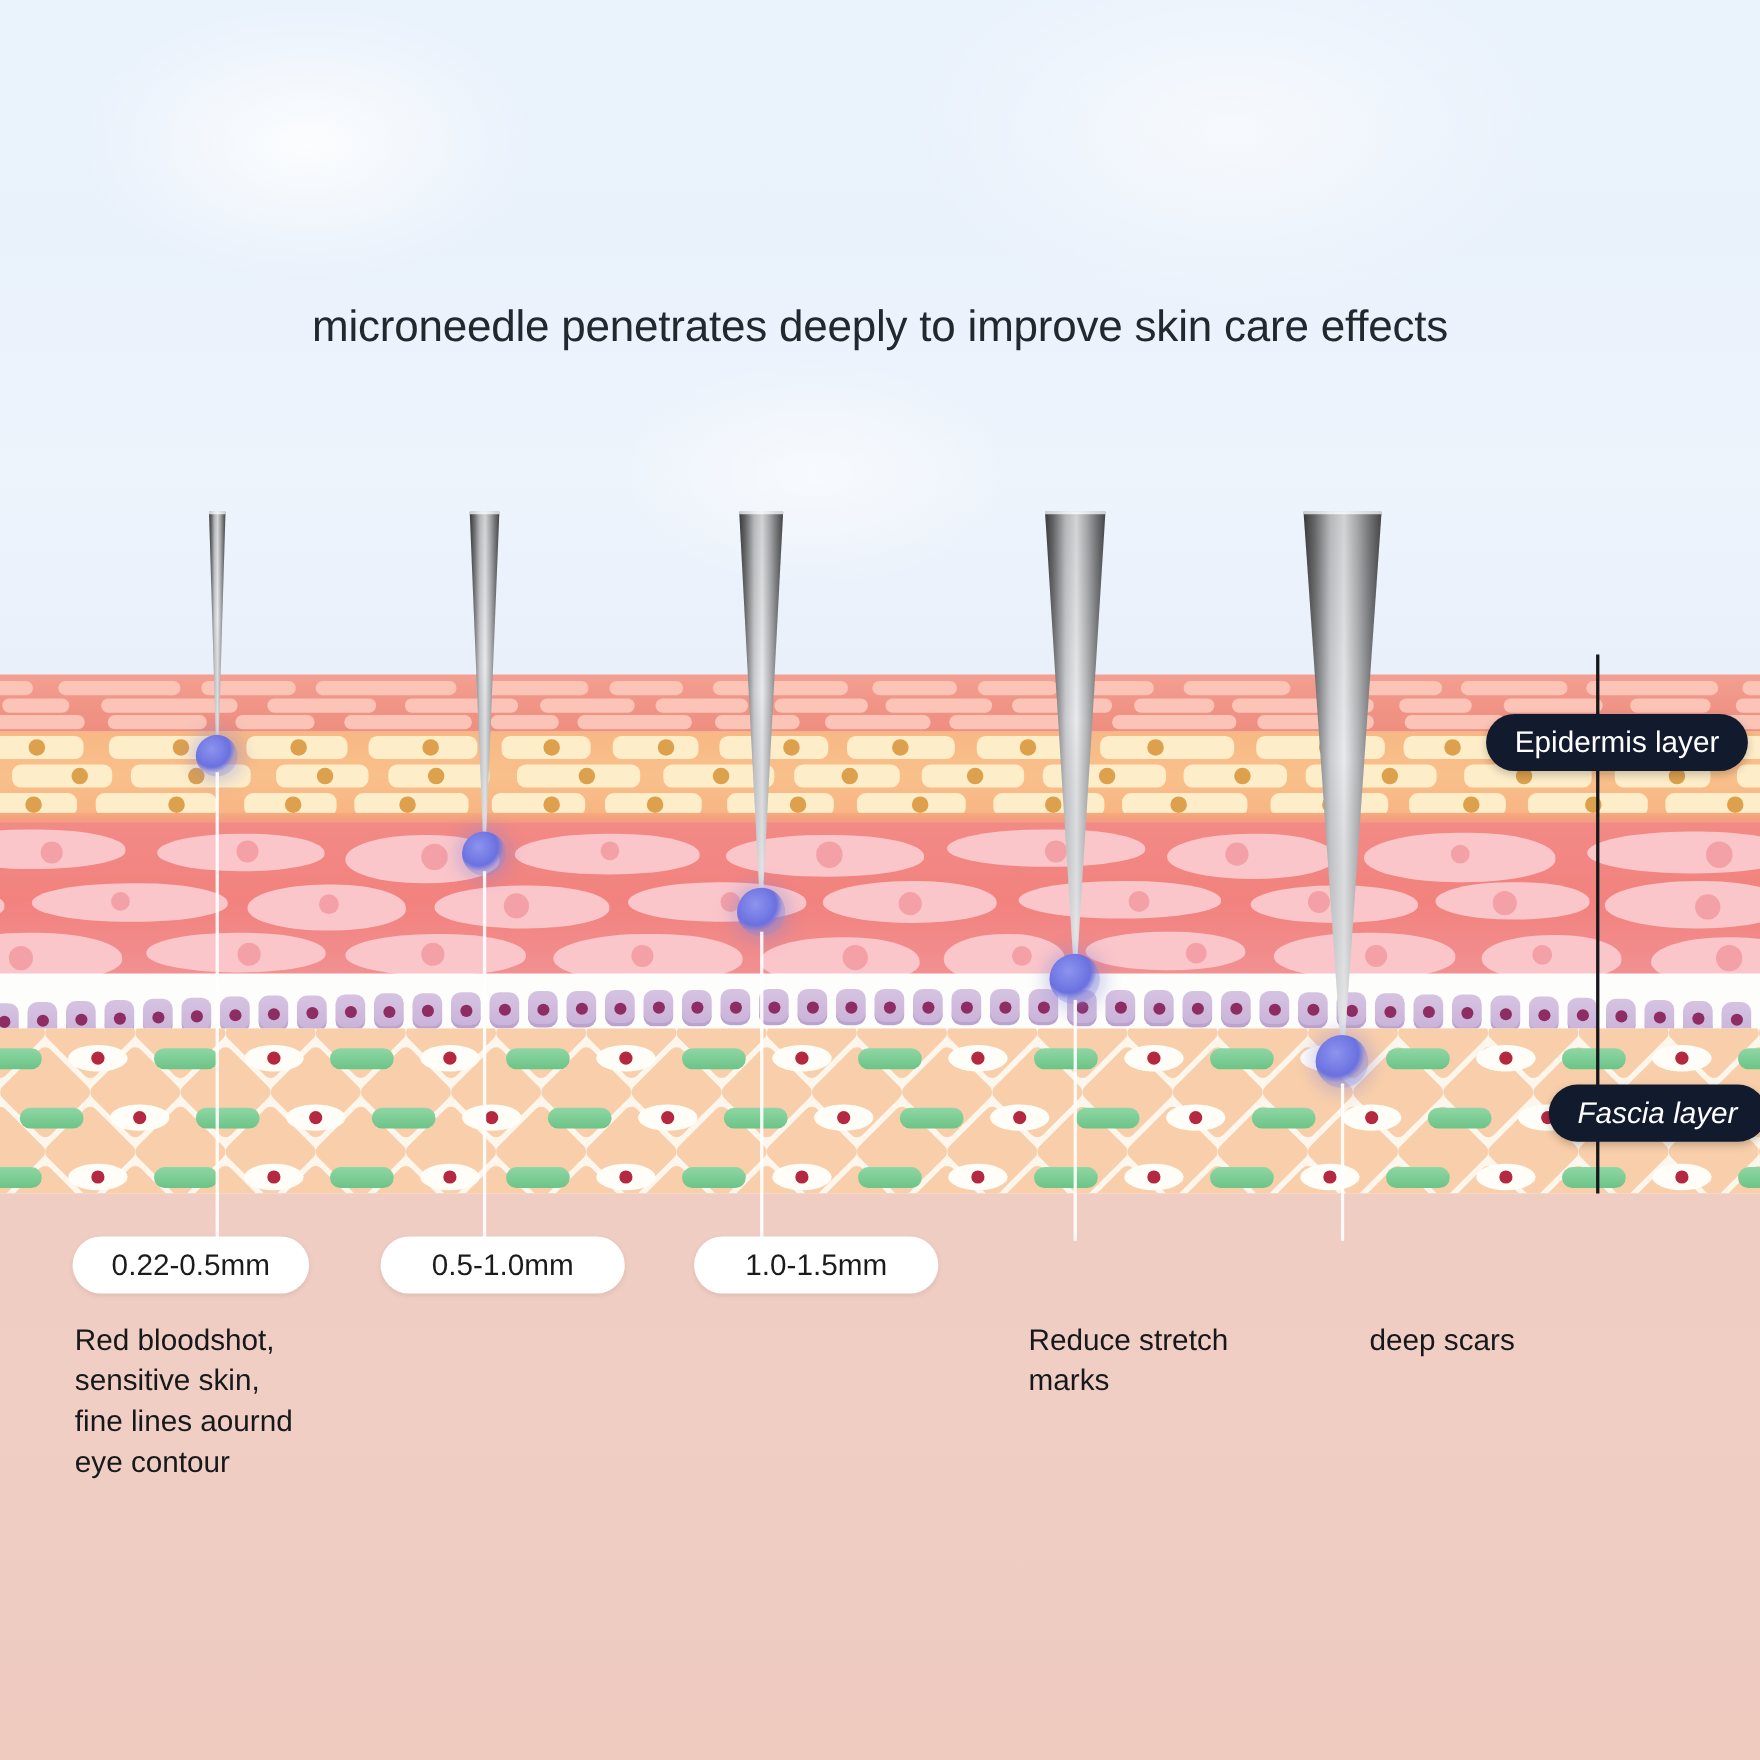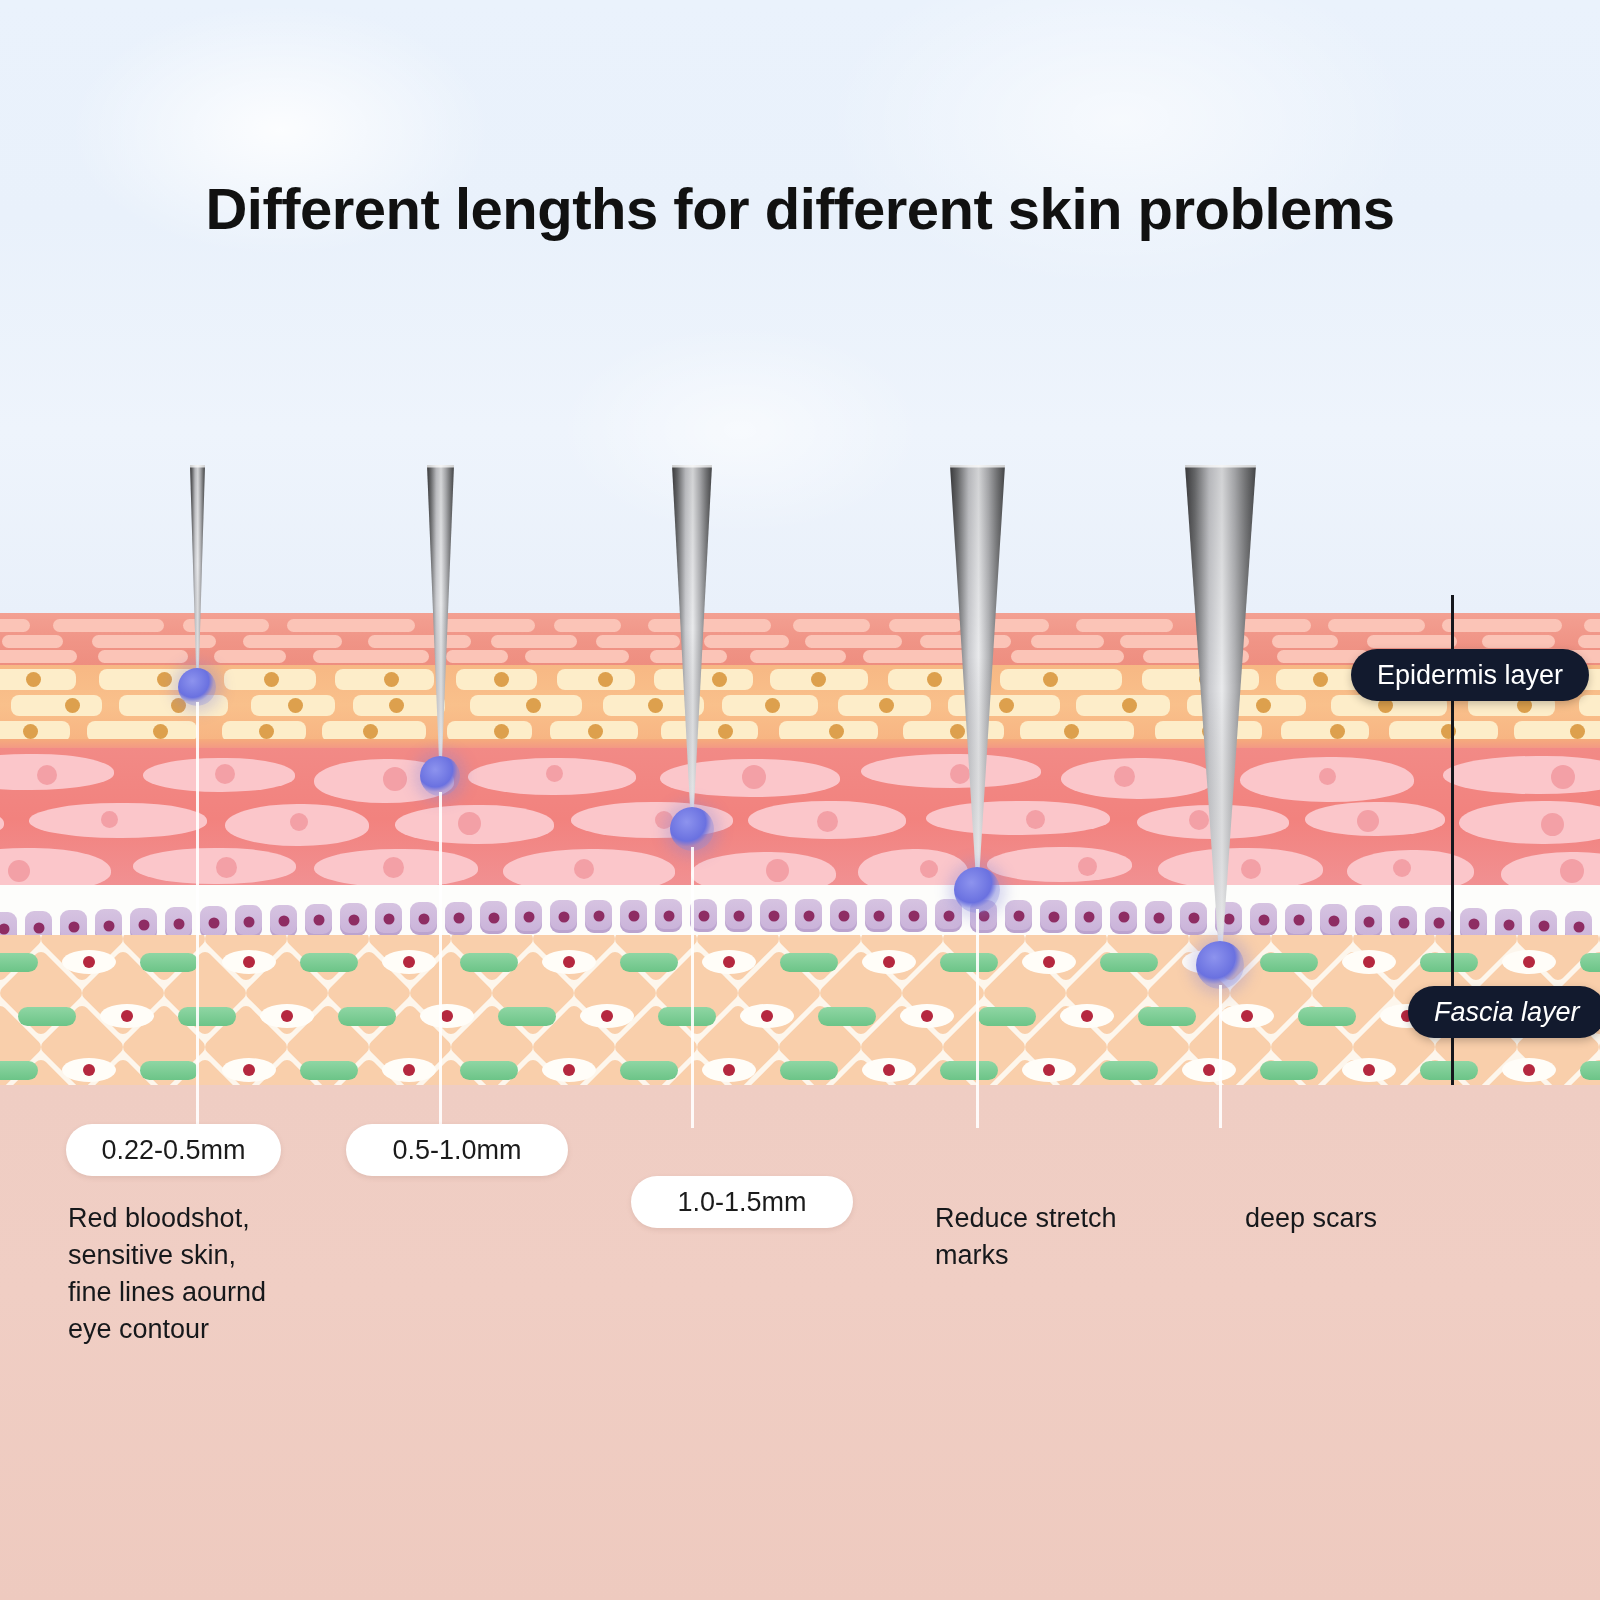--- a/index.html
+++ b/index.html
@@ -158,7 +158,6 @@
   <div class="sky"></div>
   <div class="lowerbg"></div>
 
-  <div class="title">Different lengths for different skin problems</div>
 
   <div class="skin">
 

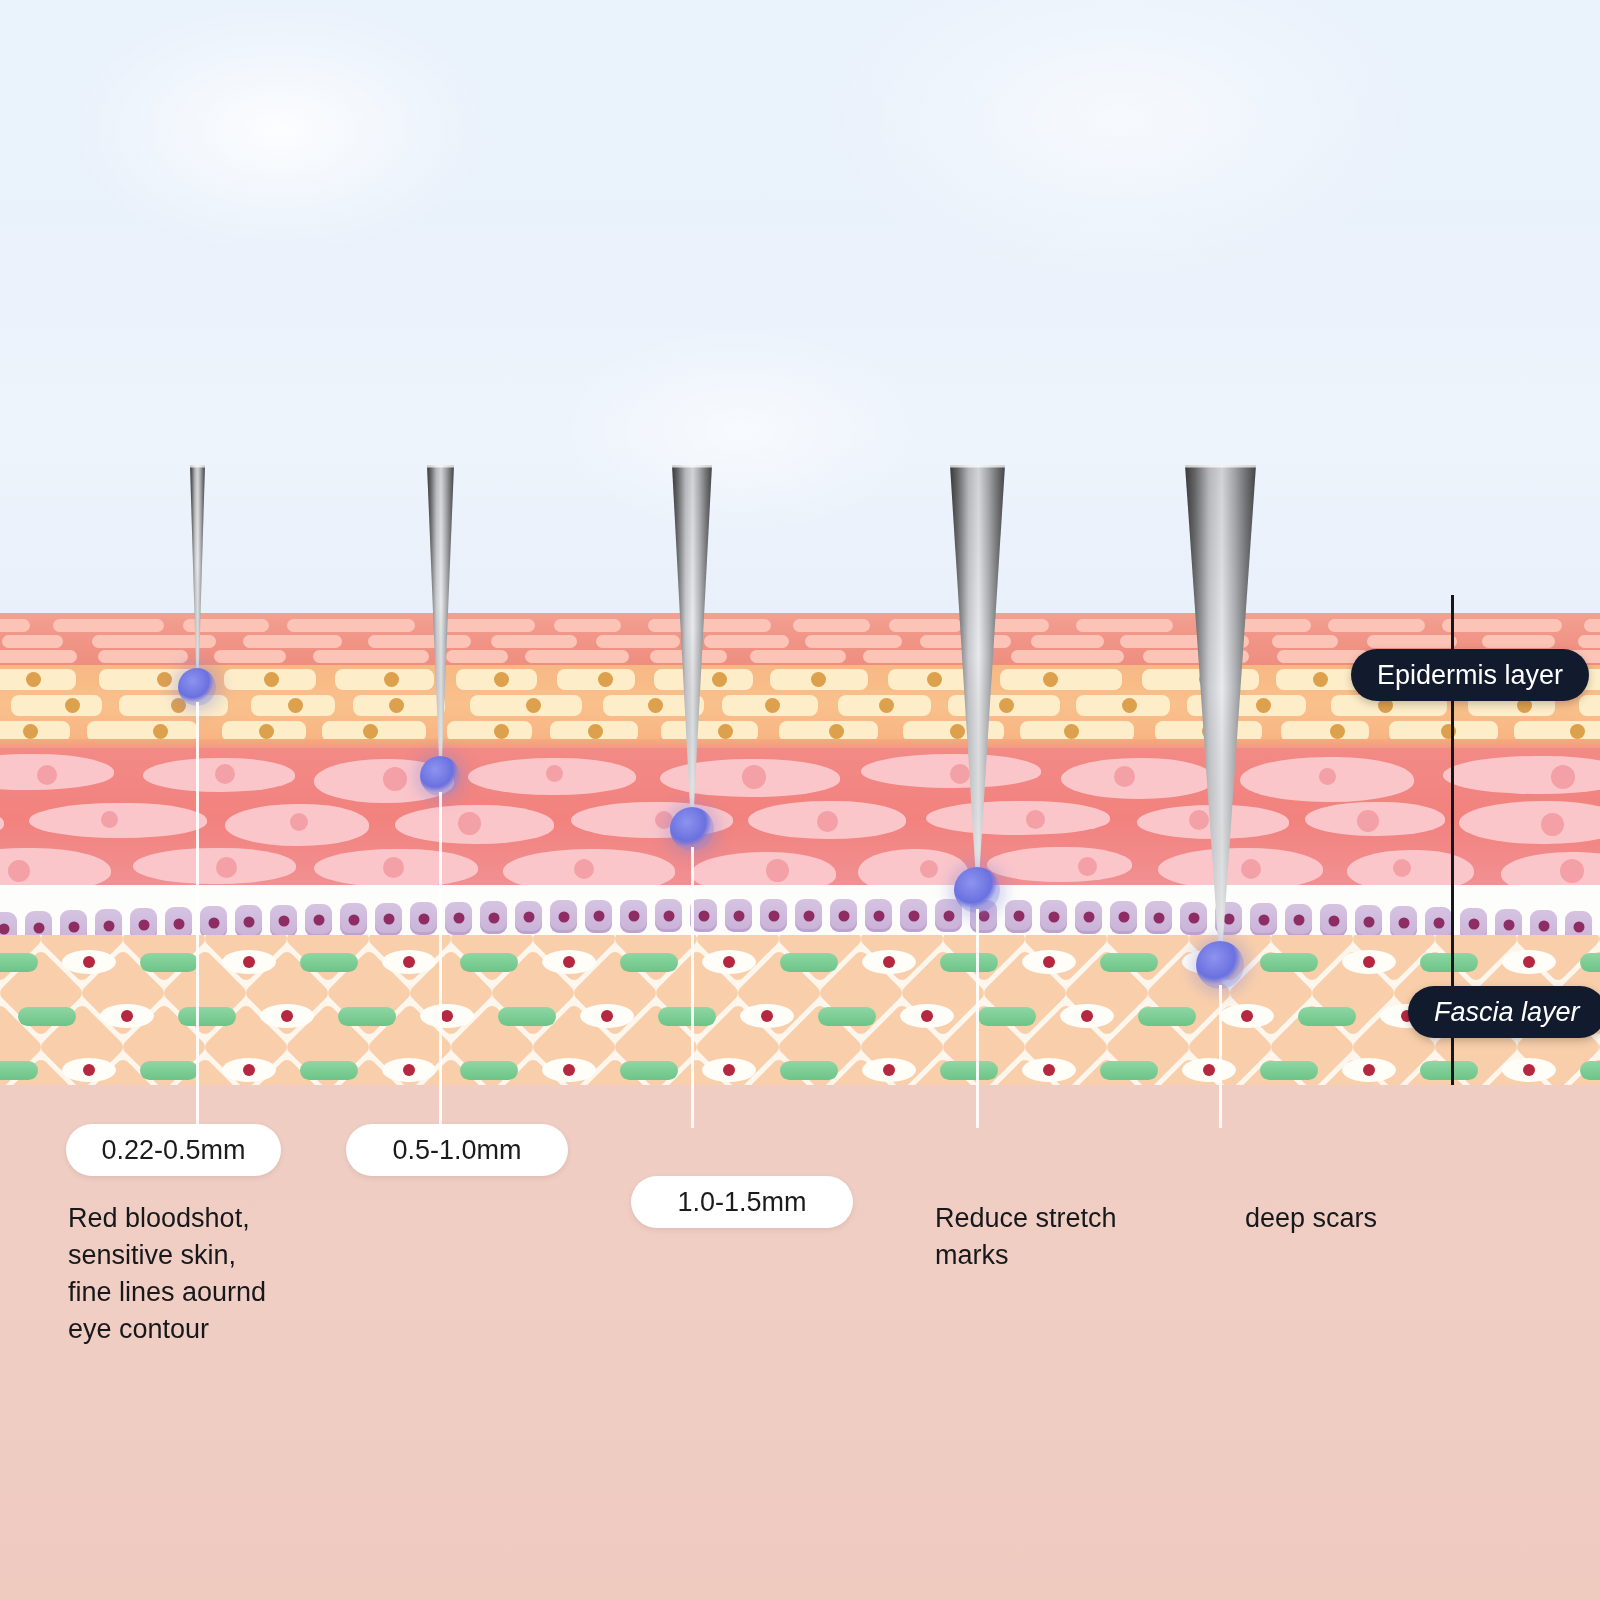--- a/index.html
+++ b/index.html
@@ -158,6 +158,7 @@
   <div class="sky"></div>
   <div class="lowerbg"></div>
 
+  <div class="subtitle">microneedle penetrates deeply to improve skin care effects</div>
 
   <div class="skin">
 

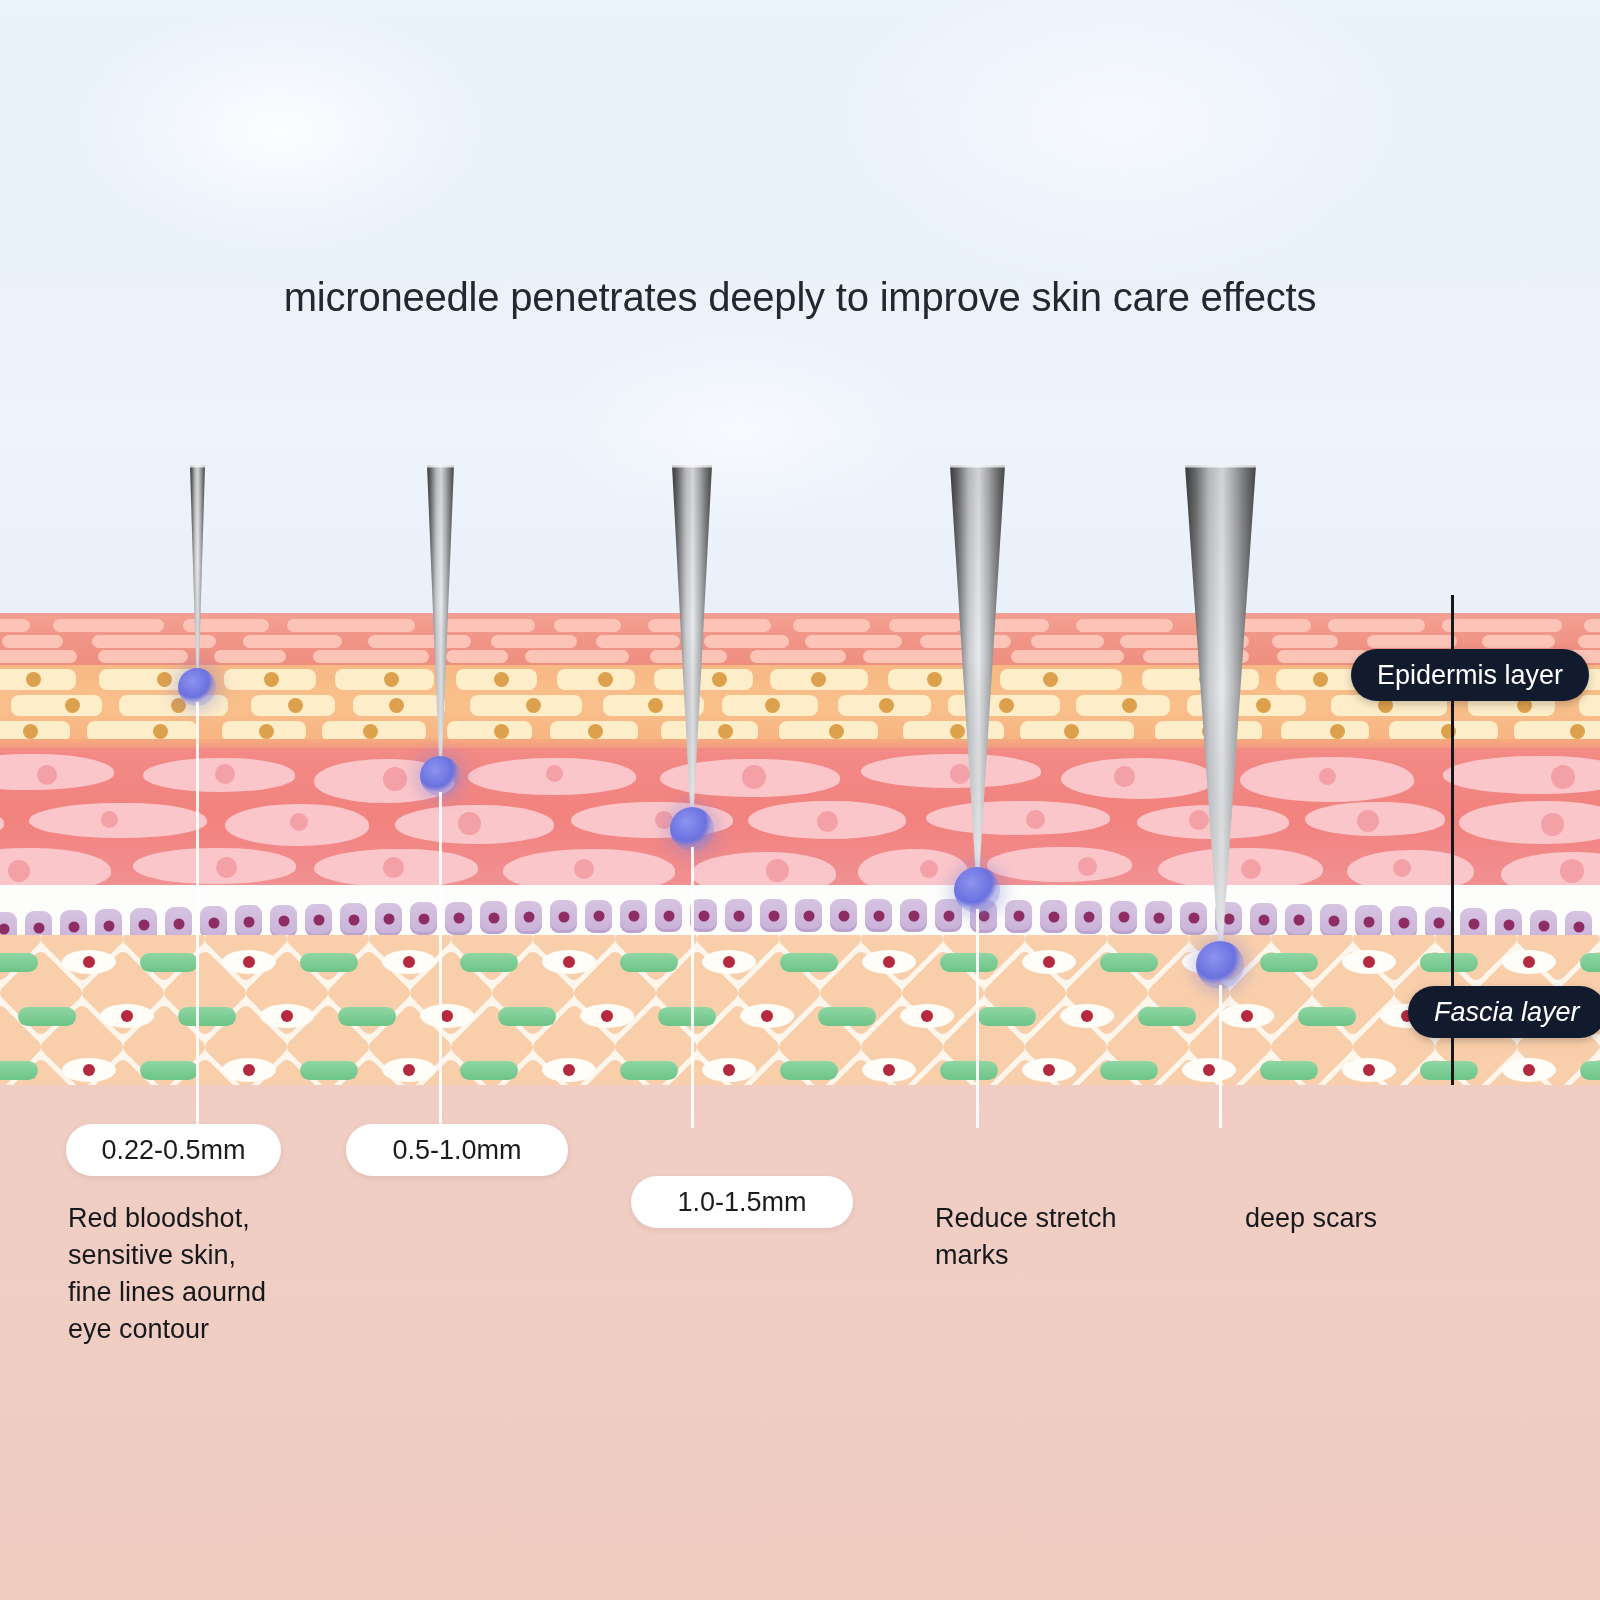--- a/index.html
+++ b/index.html
@@ -847,7 +847,7 @@
   <div class="mpill" style="left:346px;top:1124px;width:222px;">
     <span>0.5-1.0mm</span>
   </div>
-  <div class="mpill" style="left:631px;top:1176px;width:222px;">
+  <div class="mpill" style="left:631px;top:1124px;width:222px;">
     <span>1.0-1.5mm</span>
   </div>
 

